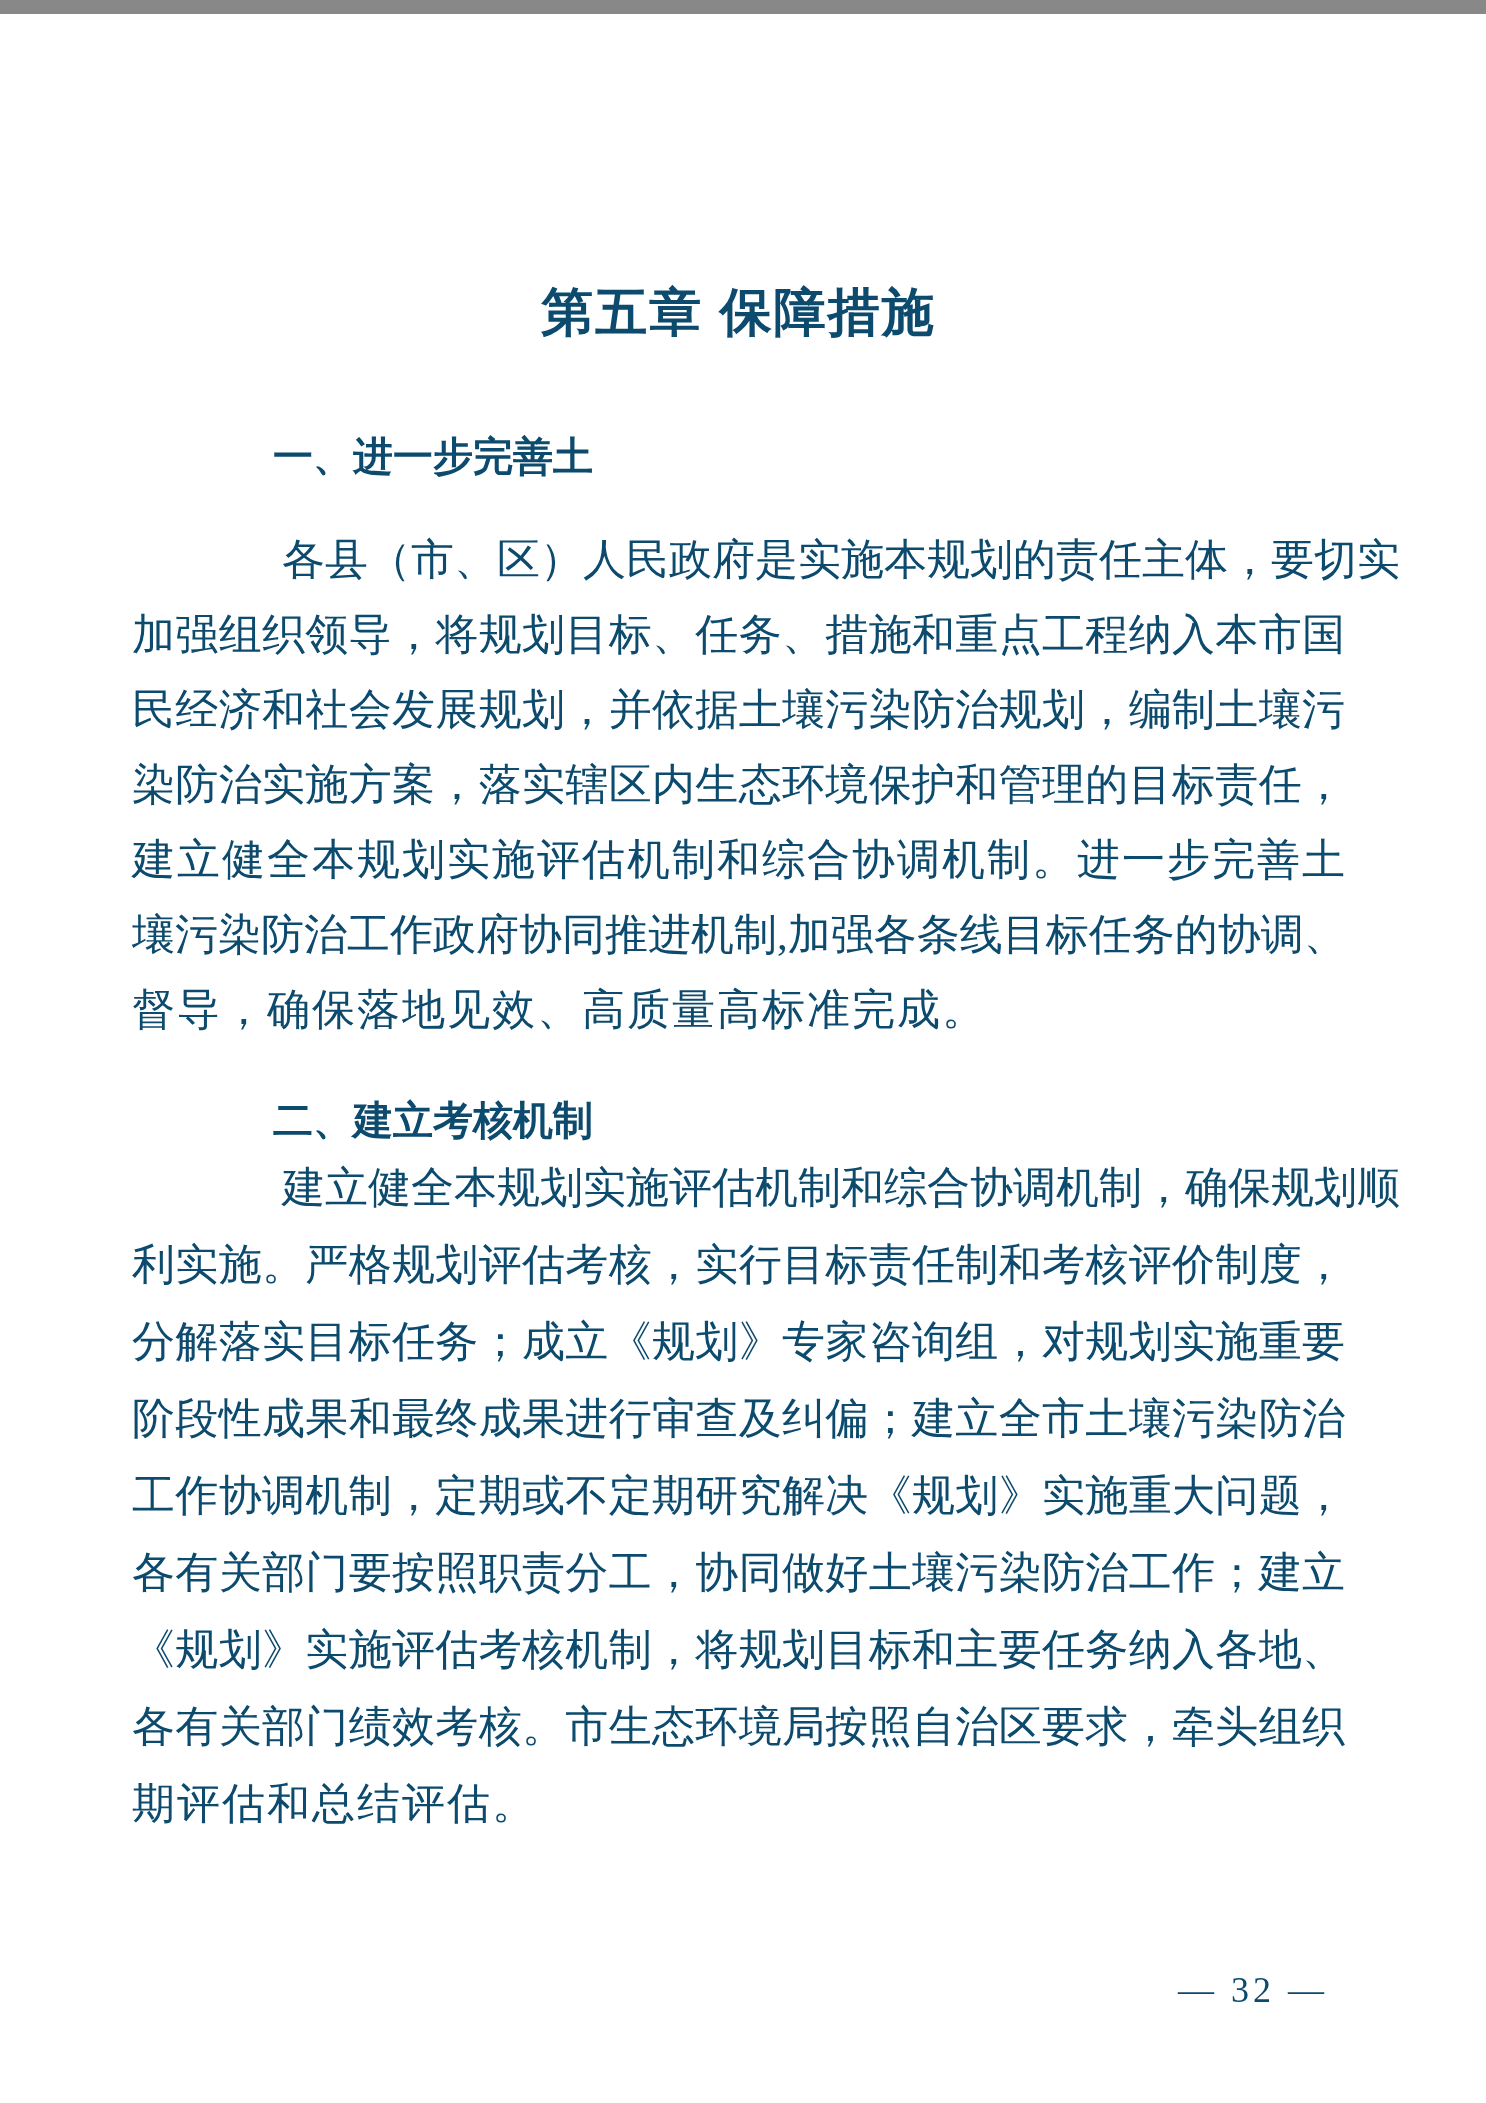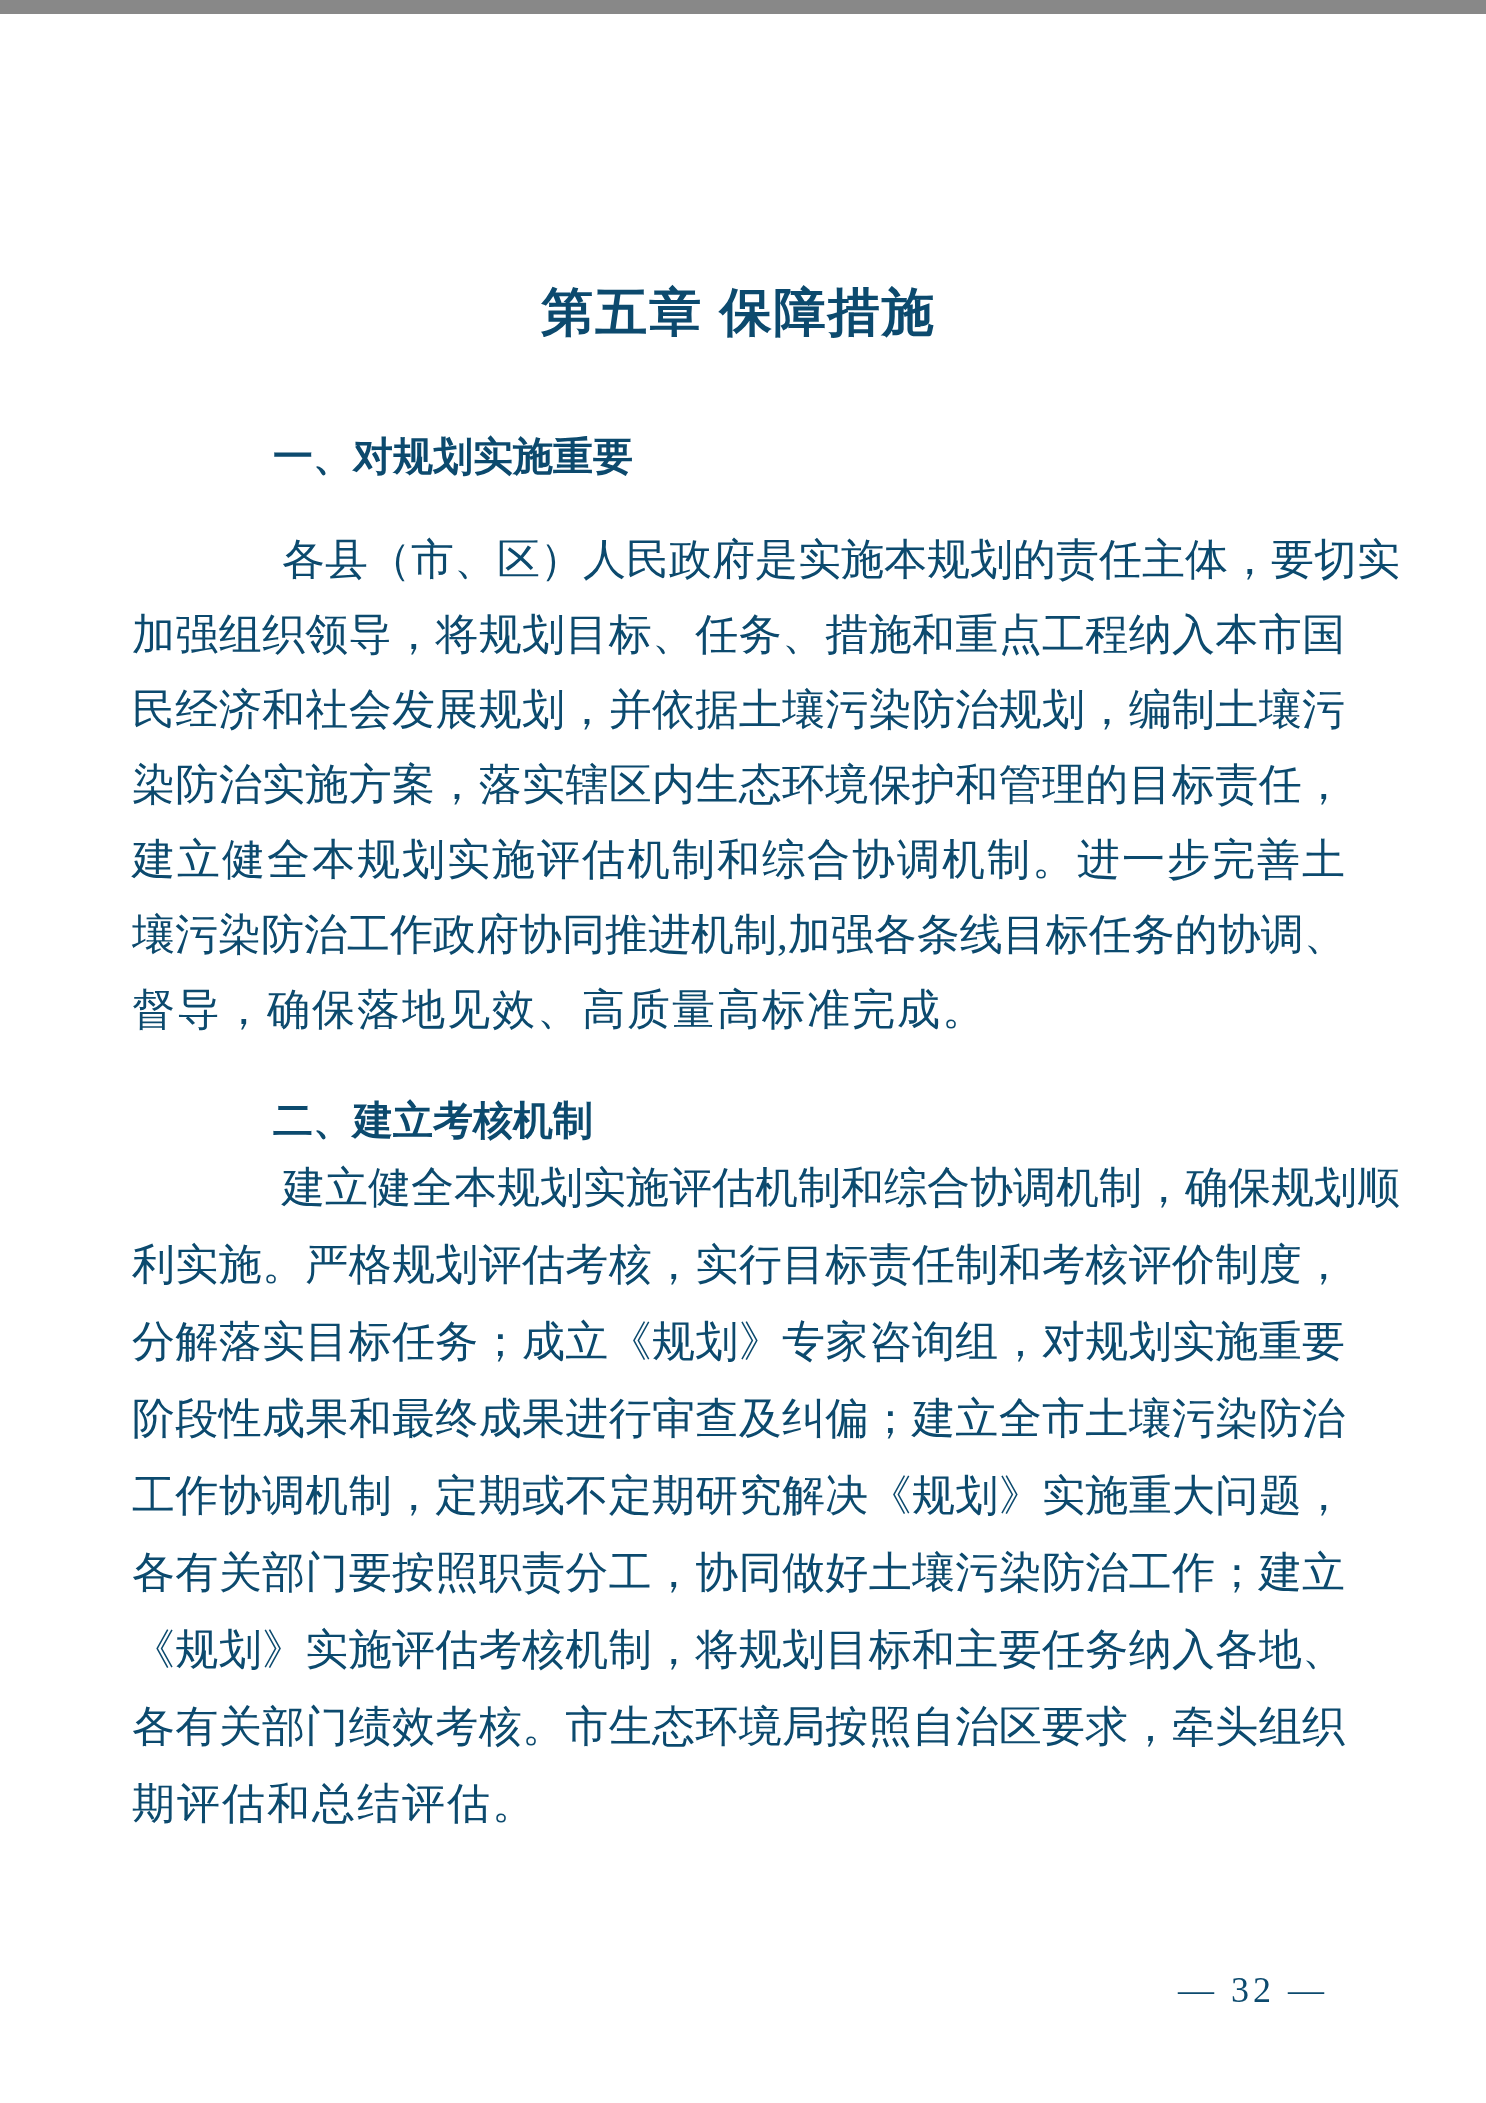--- a/index.html
+++ b/index.html
@@ -71,7 +71,7 @@
   <h1 class="doc-title">第五章 保障措施</h1>
 
   <div id="sections">
-      <h2 class="section-heading heading-pos-1">一、对规划实施重要</h2>
+      <h2 class="section-heading heading-pos-1">一、进一步完善土</h2>
       <div class="para para-pos-1">
         <div class="line first">各县（市、区）人民政府是实施本规划的责任主体，要切实</div>
         <div class="line">加强组织领导，将规划目标、任务、措施和重点工程纳入本市国</div>

